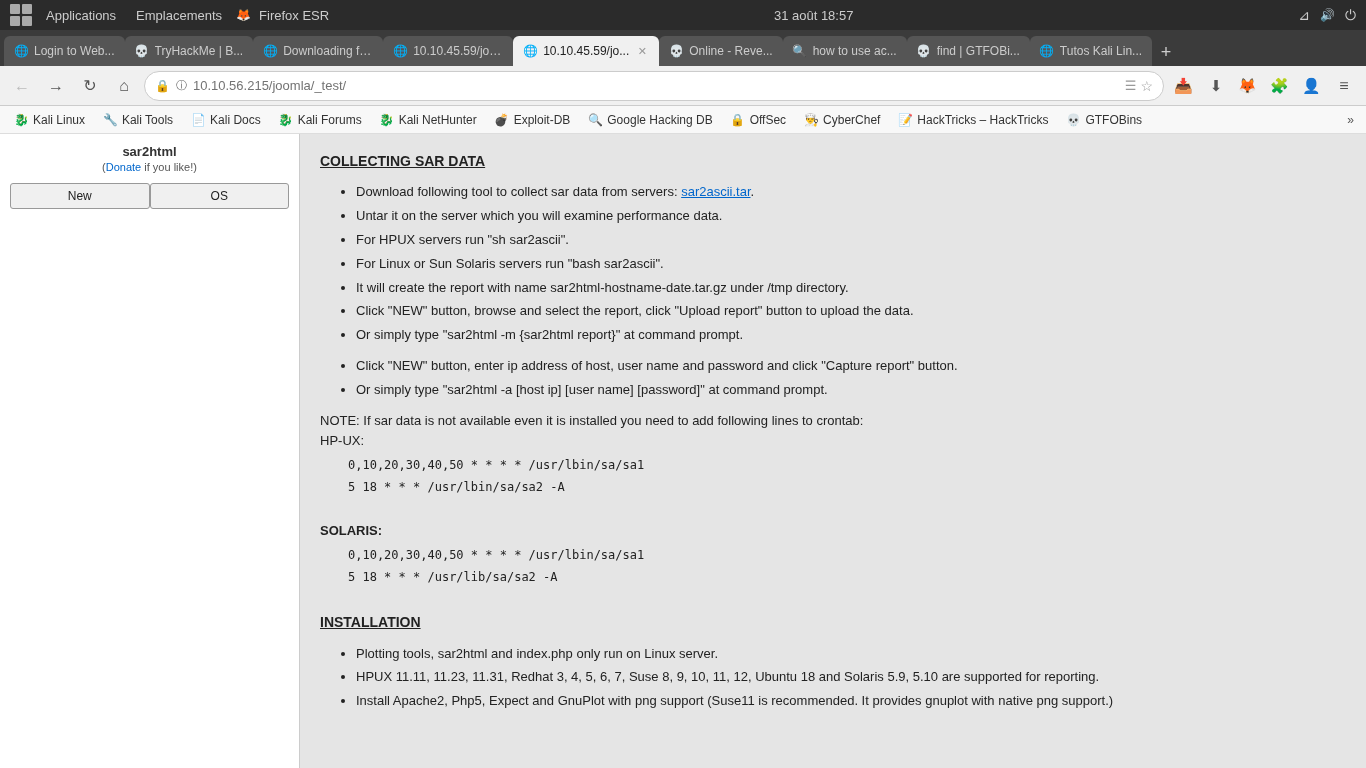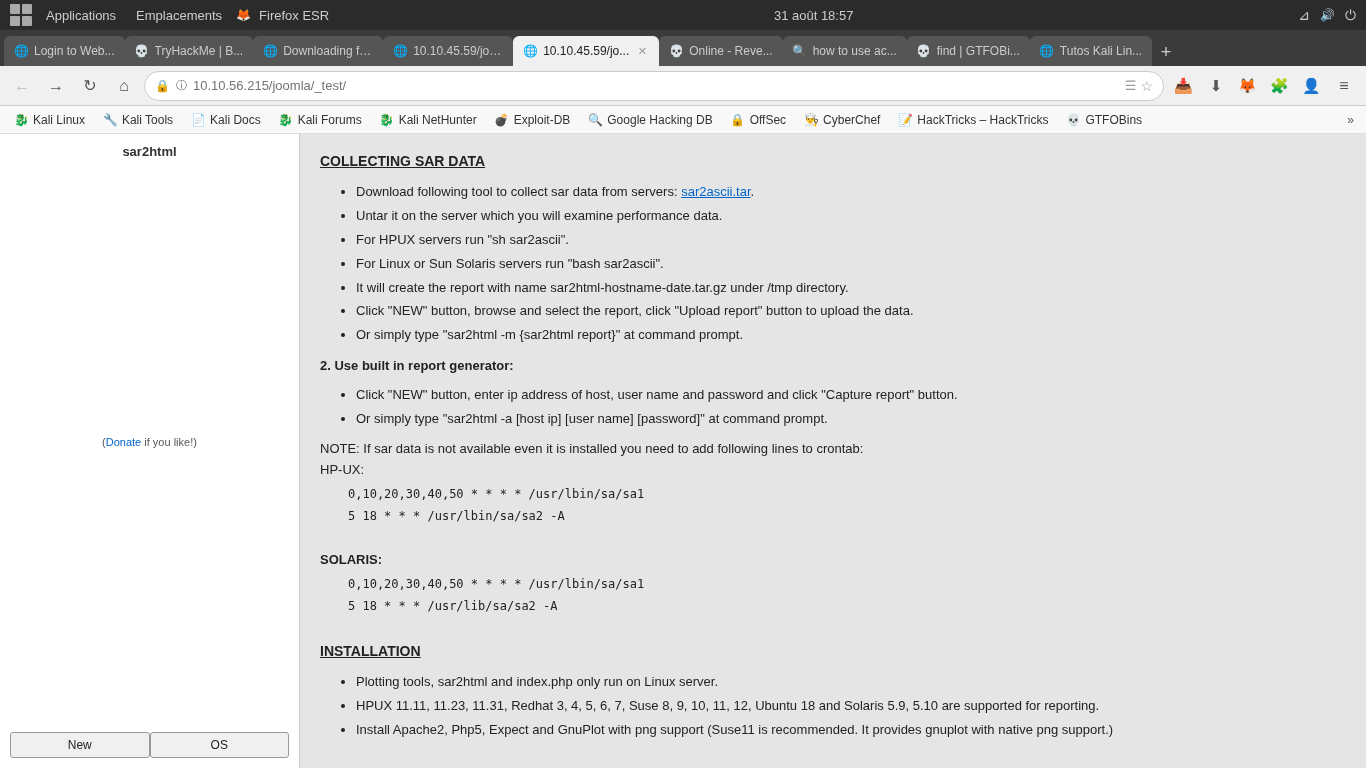--- a/index.html
+++ b/index.html
@@ -200,7 +200,6 @@
       align-items: center;
       padding: 10px;
       flex-shrink: 0;
-      justify-content: space-between;
     }
     .sidebar-user {
       font-size: 13px;

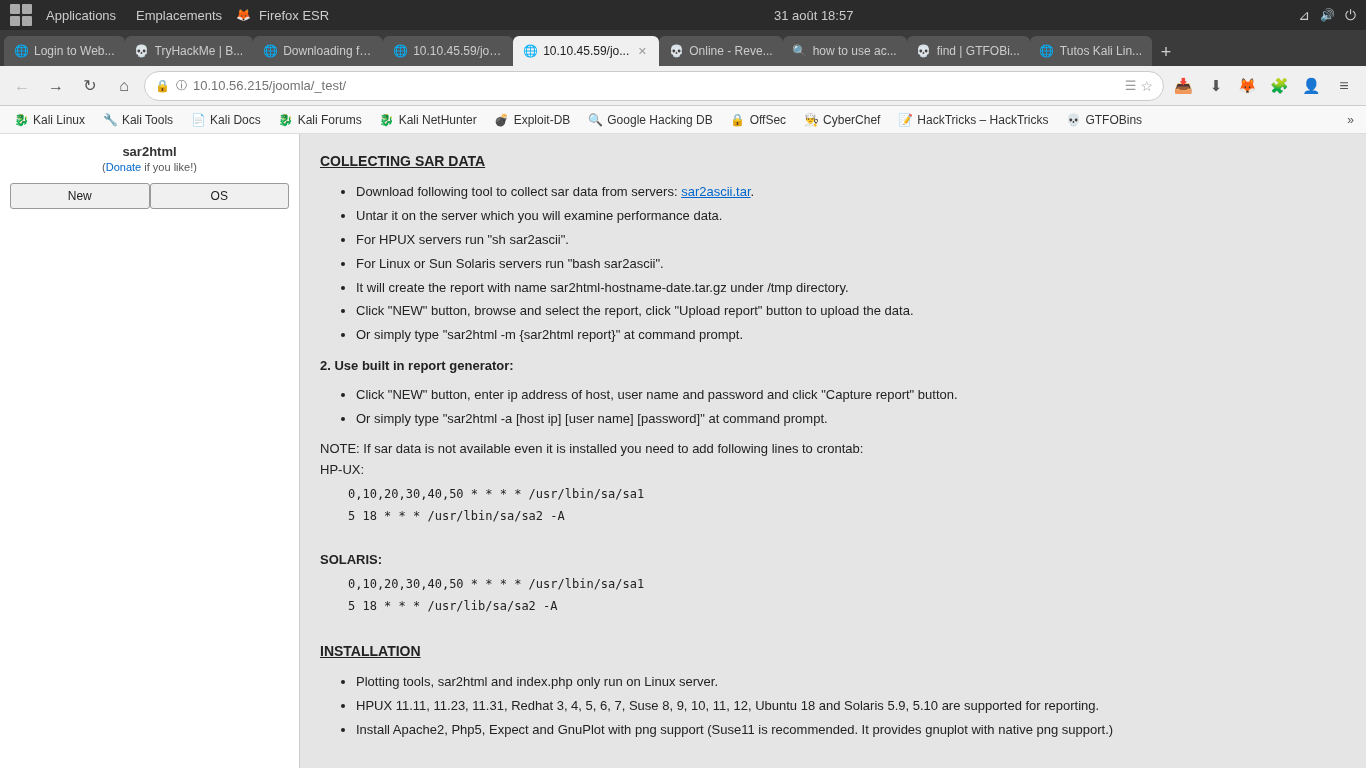--- a/index.html
+++ b/index.html
@@ -446,7 +446,6 @@
       <li>Or simply type "sar2html -m {sar2html report}" at command prompt.</li>
     </ul>
 
-    <p>2. Use built in report generator:</p>
     <ul>
       <li>Click "NEW" button, enter ip address of host, user name and password and click "Capture report" button.</li>
       <li>Or simply type "sar2html -a [host ip] [user name] [password]" at command prompt.</li>

